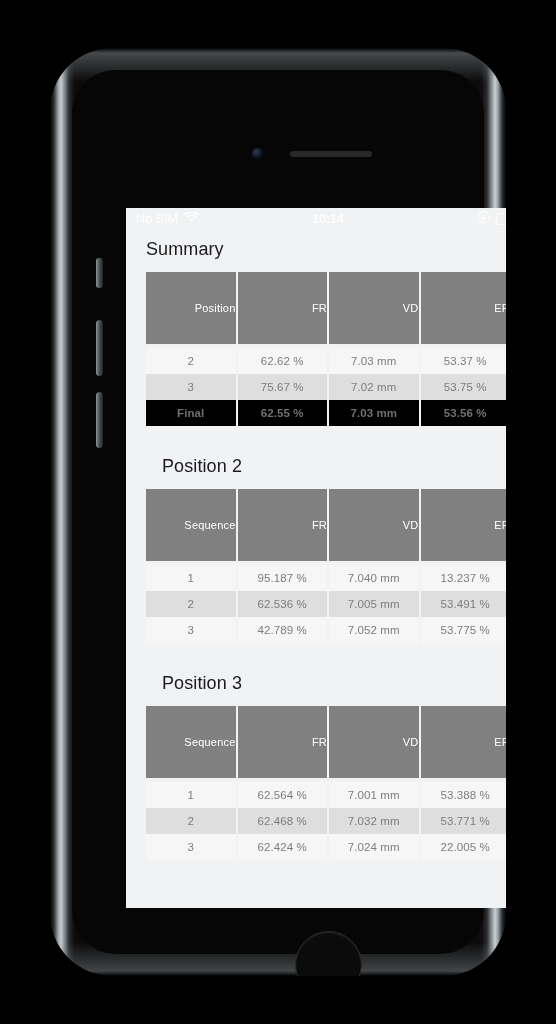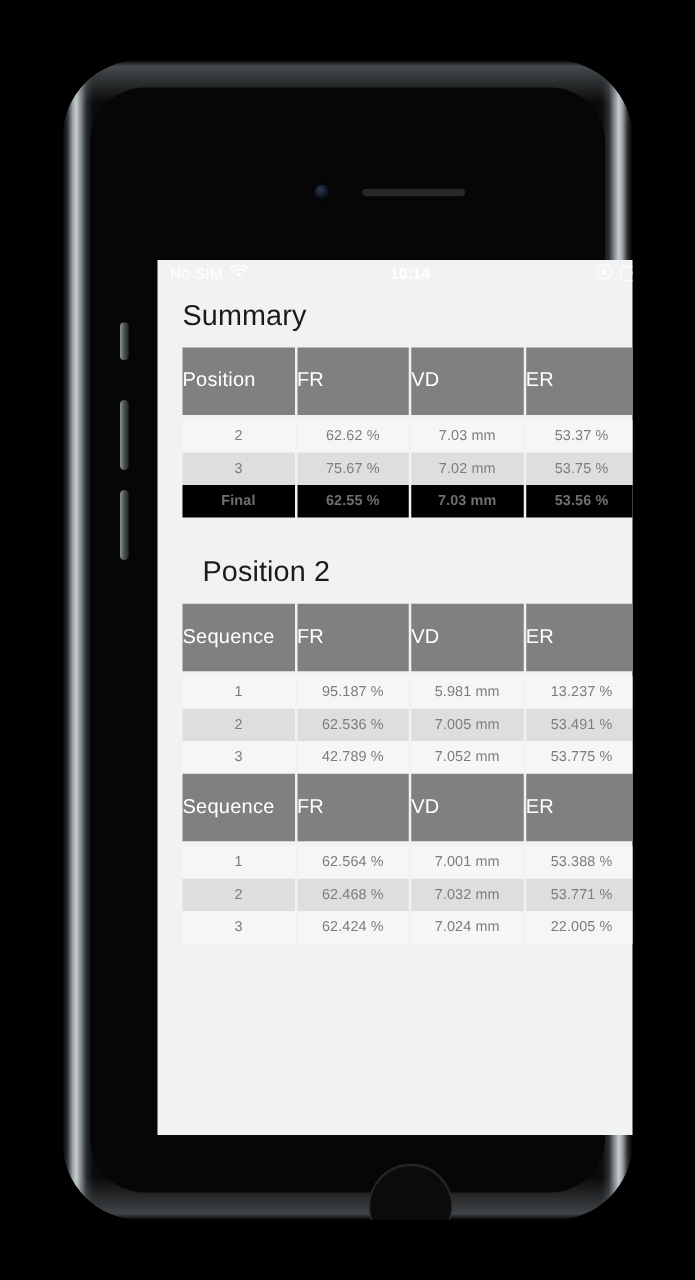--- a/index.html
+++ b/index.html
@@ -157,7 +157,7 @@
     padding:0 18px 14px 18px;
   }
   .section-title{
-    font-size:23px;
+    font-size:18px;
     font-weight:400;
     color:#1b1b1d;
     letter-spacing:.1px;

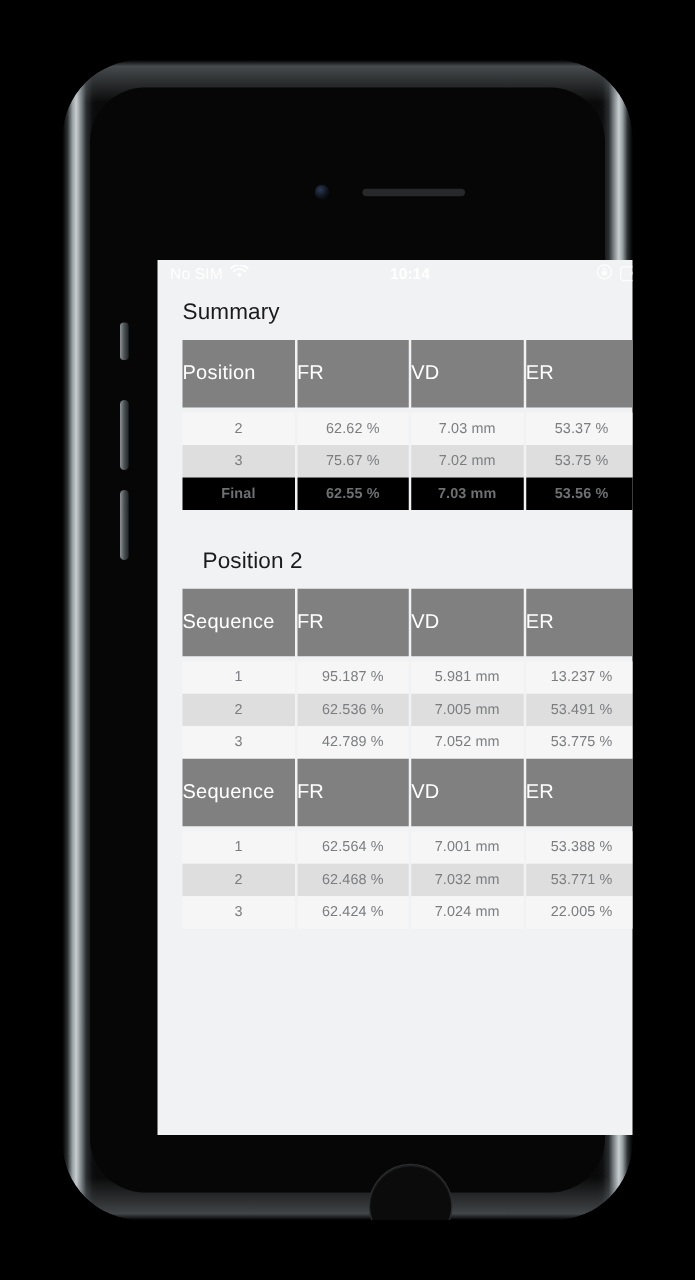--- a/index.html
+++ b/index.html
@@ -175,10 +175,10 @@
   .data-table th{
     background:#808080;
     color:#ffffff;
-    font-size:16px;
+    font-size:11px;
     font-weight:400;
-    height:54px;
-    text-align:left;
+    height:72px;
+    text-align:right;
     vertical-align:middle;
     letter-spacing:.2px;
   }

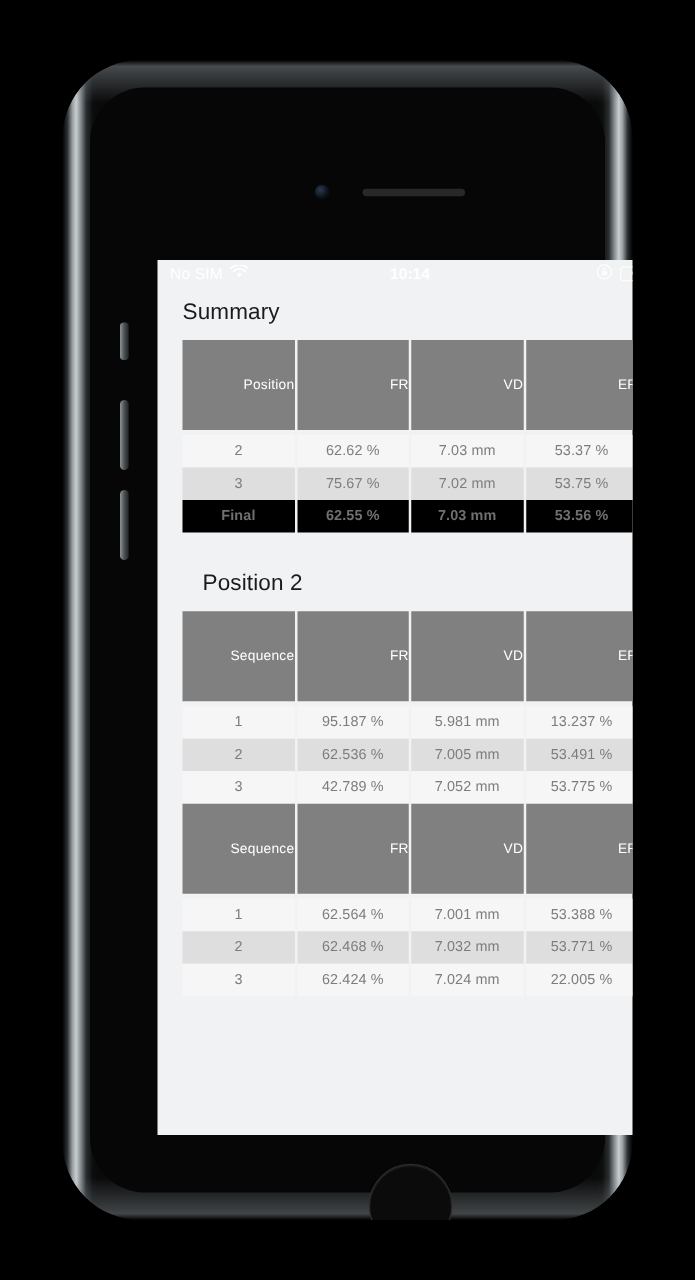--- a/index.html
+++ b/index.html
@@ -306,7 +306,7 @@
               <tr class="row-odd">
                 <td>1</td>
                 <td>95.187 %</td>
-                <td>5.981 mm</td>
+                <td>7.040 mm</td>
                 <td>13.237 %</td>
               </tr>
               <tr class="row-even">

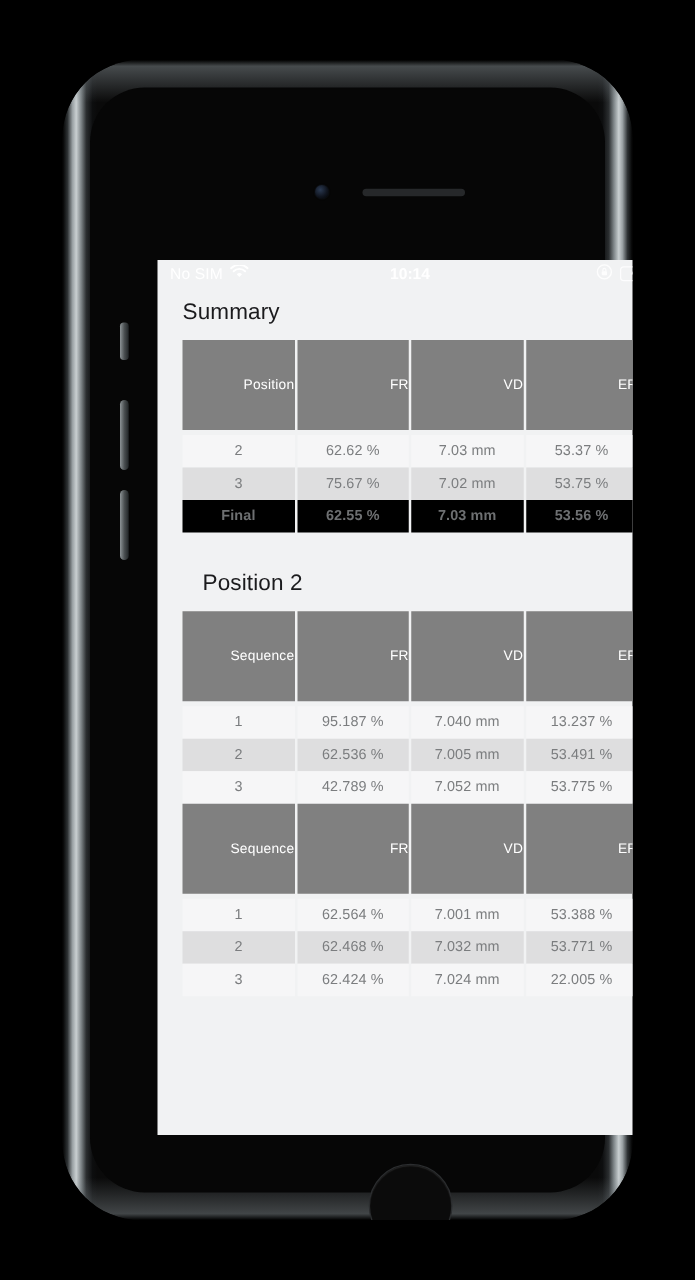--- a/index.html
+++ b/index.html
@@ -326,6 +326,7 @@
         </div>
 
         <div class="section">
+          <div class="section-title">Position 3</div>
           <table class="data-table">
             <thead>
               <tr>

